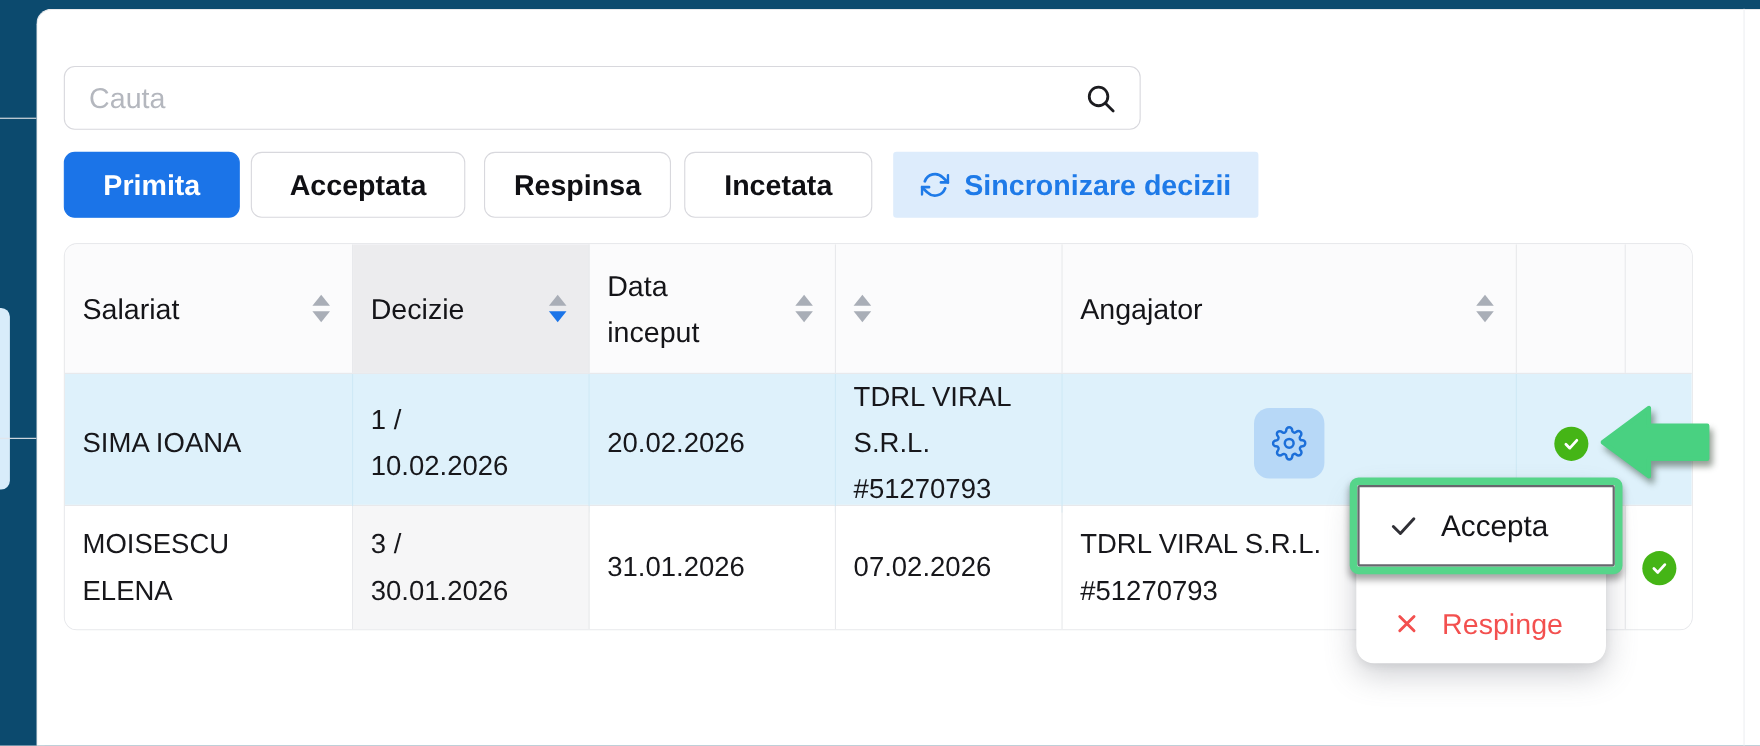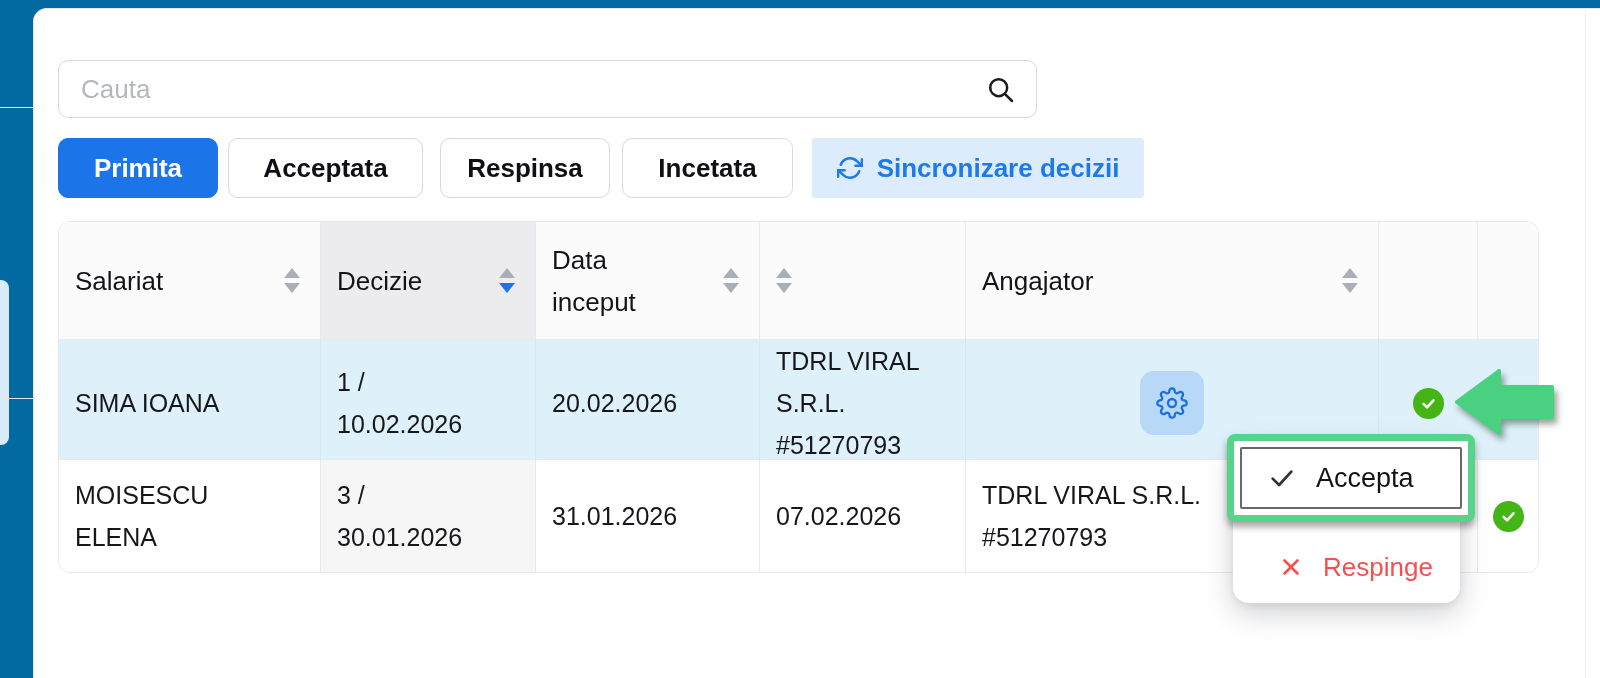--- a/index.html
+++ b/index.html
@@ -23,7 +23,7 @@
   }
   *{box-sizing:border-box;margin:0;padding:0;font-family:"Liberation Sans","DejaVu Sans",sans-serif;}
   html,body{width:1600px;height:678px;background:#fff;overflow:hidden;}
-  .page{position:relative;width:1600px;height:678px;background:#0369a1;}
+  .page{position:relative;width:1600px;height:678px;background:#0c4a6e;}
 
   
   .card{position:absolute;left:33px;top:8px;width:1567px;height:670px;background:#fff;

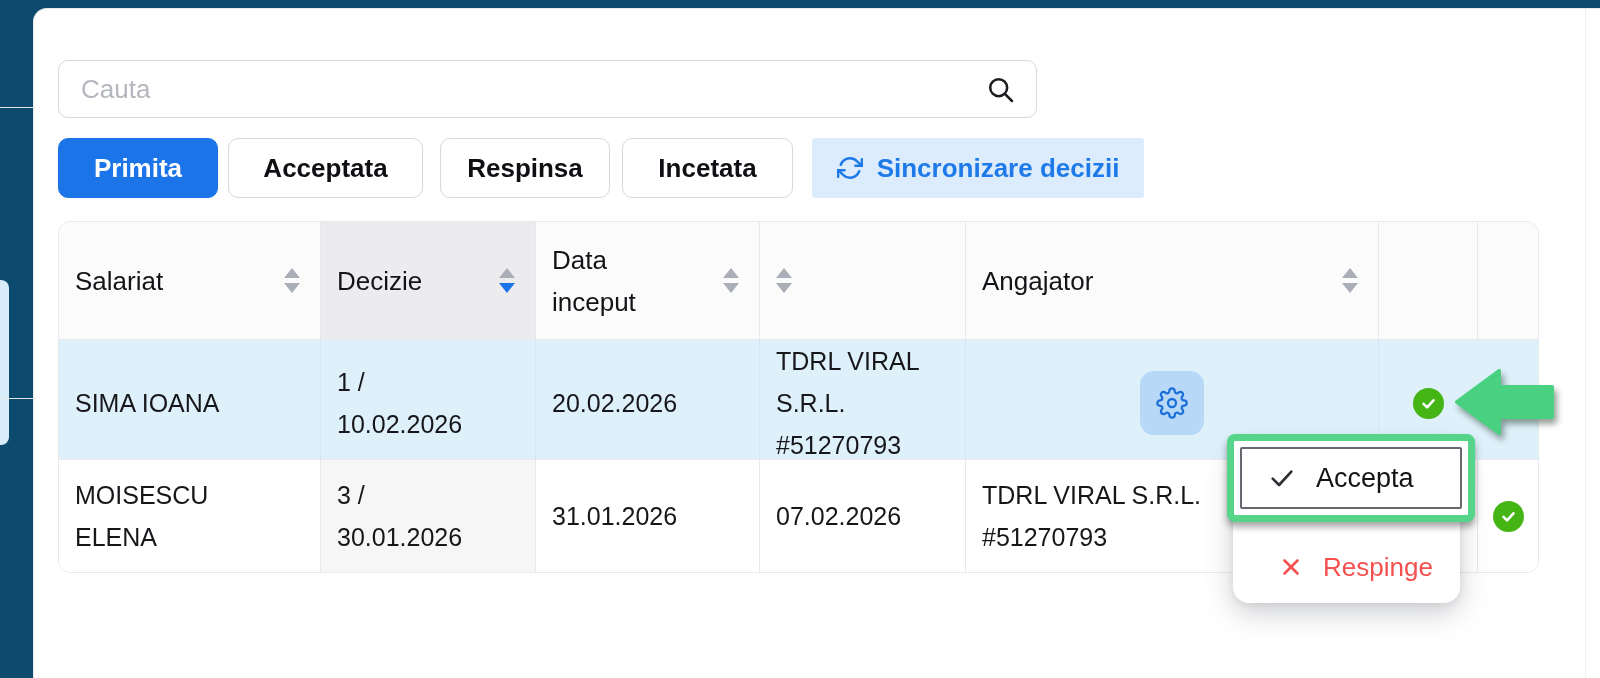--- a/index.html
+++ b/index.html
@@ -95,7 +95,7 @@
 
   
   .highlight-box{position:absolute;left:1227px;top:434px;width:248px;height:88px;z-index:6;
-                 border:7px solid #56d58a;border-radius:8px;background:#fff;padding:6px;
+                 border:7px solid #56d58a;border-radius:8px;background:#fff;padding:0;
                  box-shadow:0 5px 7px rgba(0,0,0,.35);}
   .hl-inner{width:100%;height:100%;border:2px solid #67676d;border-radius:2px;background:#fff;
             display:flex;align-items:center;padding-left:26px;gap:20px;cursor:pointer;

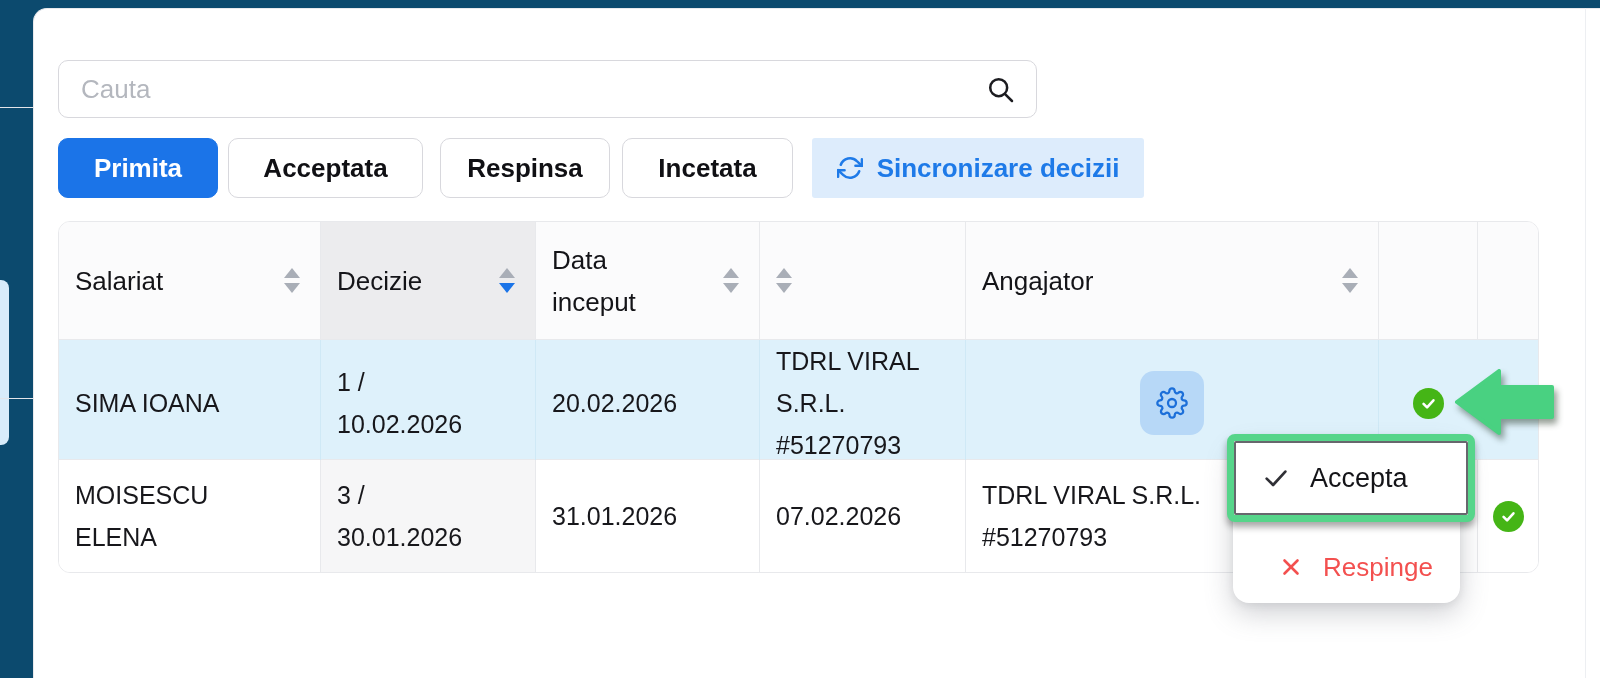--- a/index.html
+++ b/index.html
@@ -91,7 +91,7 @@
   .menu{position:absolute;left:1233px;top:441px;width:227px;height:162px;background:#fff;border-radius:16px;
         box-shadow:0 10px 28px rgba(105,110,120,.32),0 2px 8px rgba(0,0,0,.08);z-index:5;}
   .menu-item{position:absolute;left:0;top:98px;width:100%;height:56px;display:flex;align-items:center;
-             padding-left:45px;gap:19px;cursor:pointer;font-size:26px;font-weight:500;color:var(--red);text-align:center;}
+             padding-left:33px;gap:19px;cursor:pointer;font-size:26px;font-weight:500;color:var(--red);text-align:center;}
 
   
   .highlight-box{position:absolute;left:1227px;top:434px;width:248px;height:88px;z-index:6;

